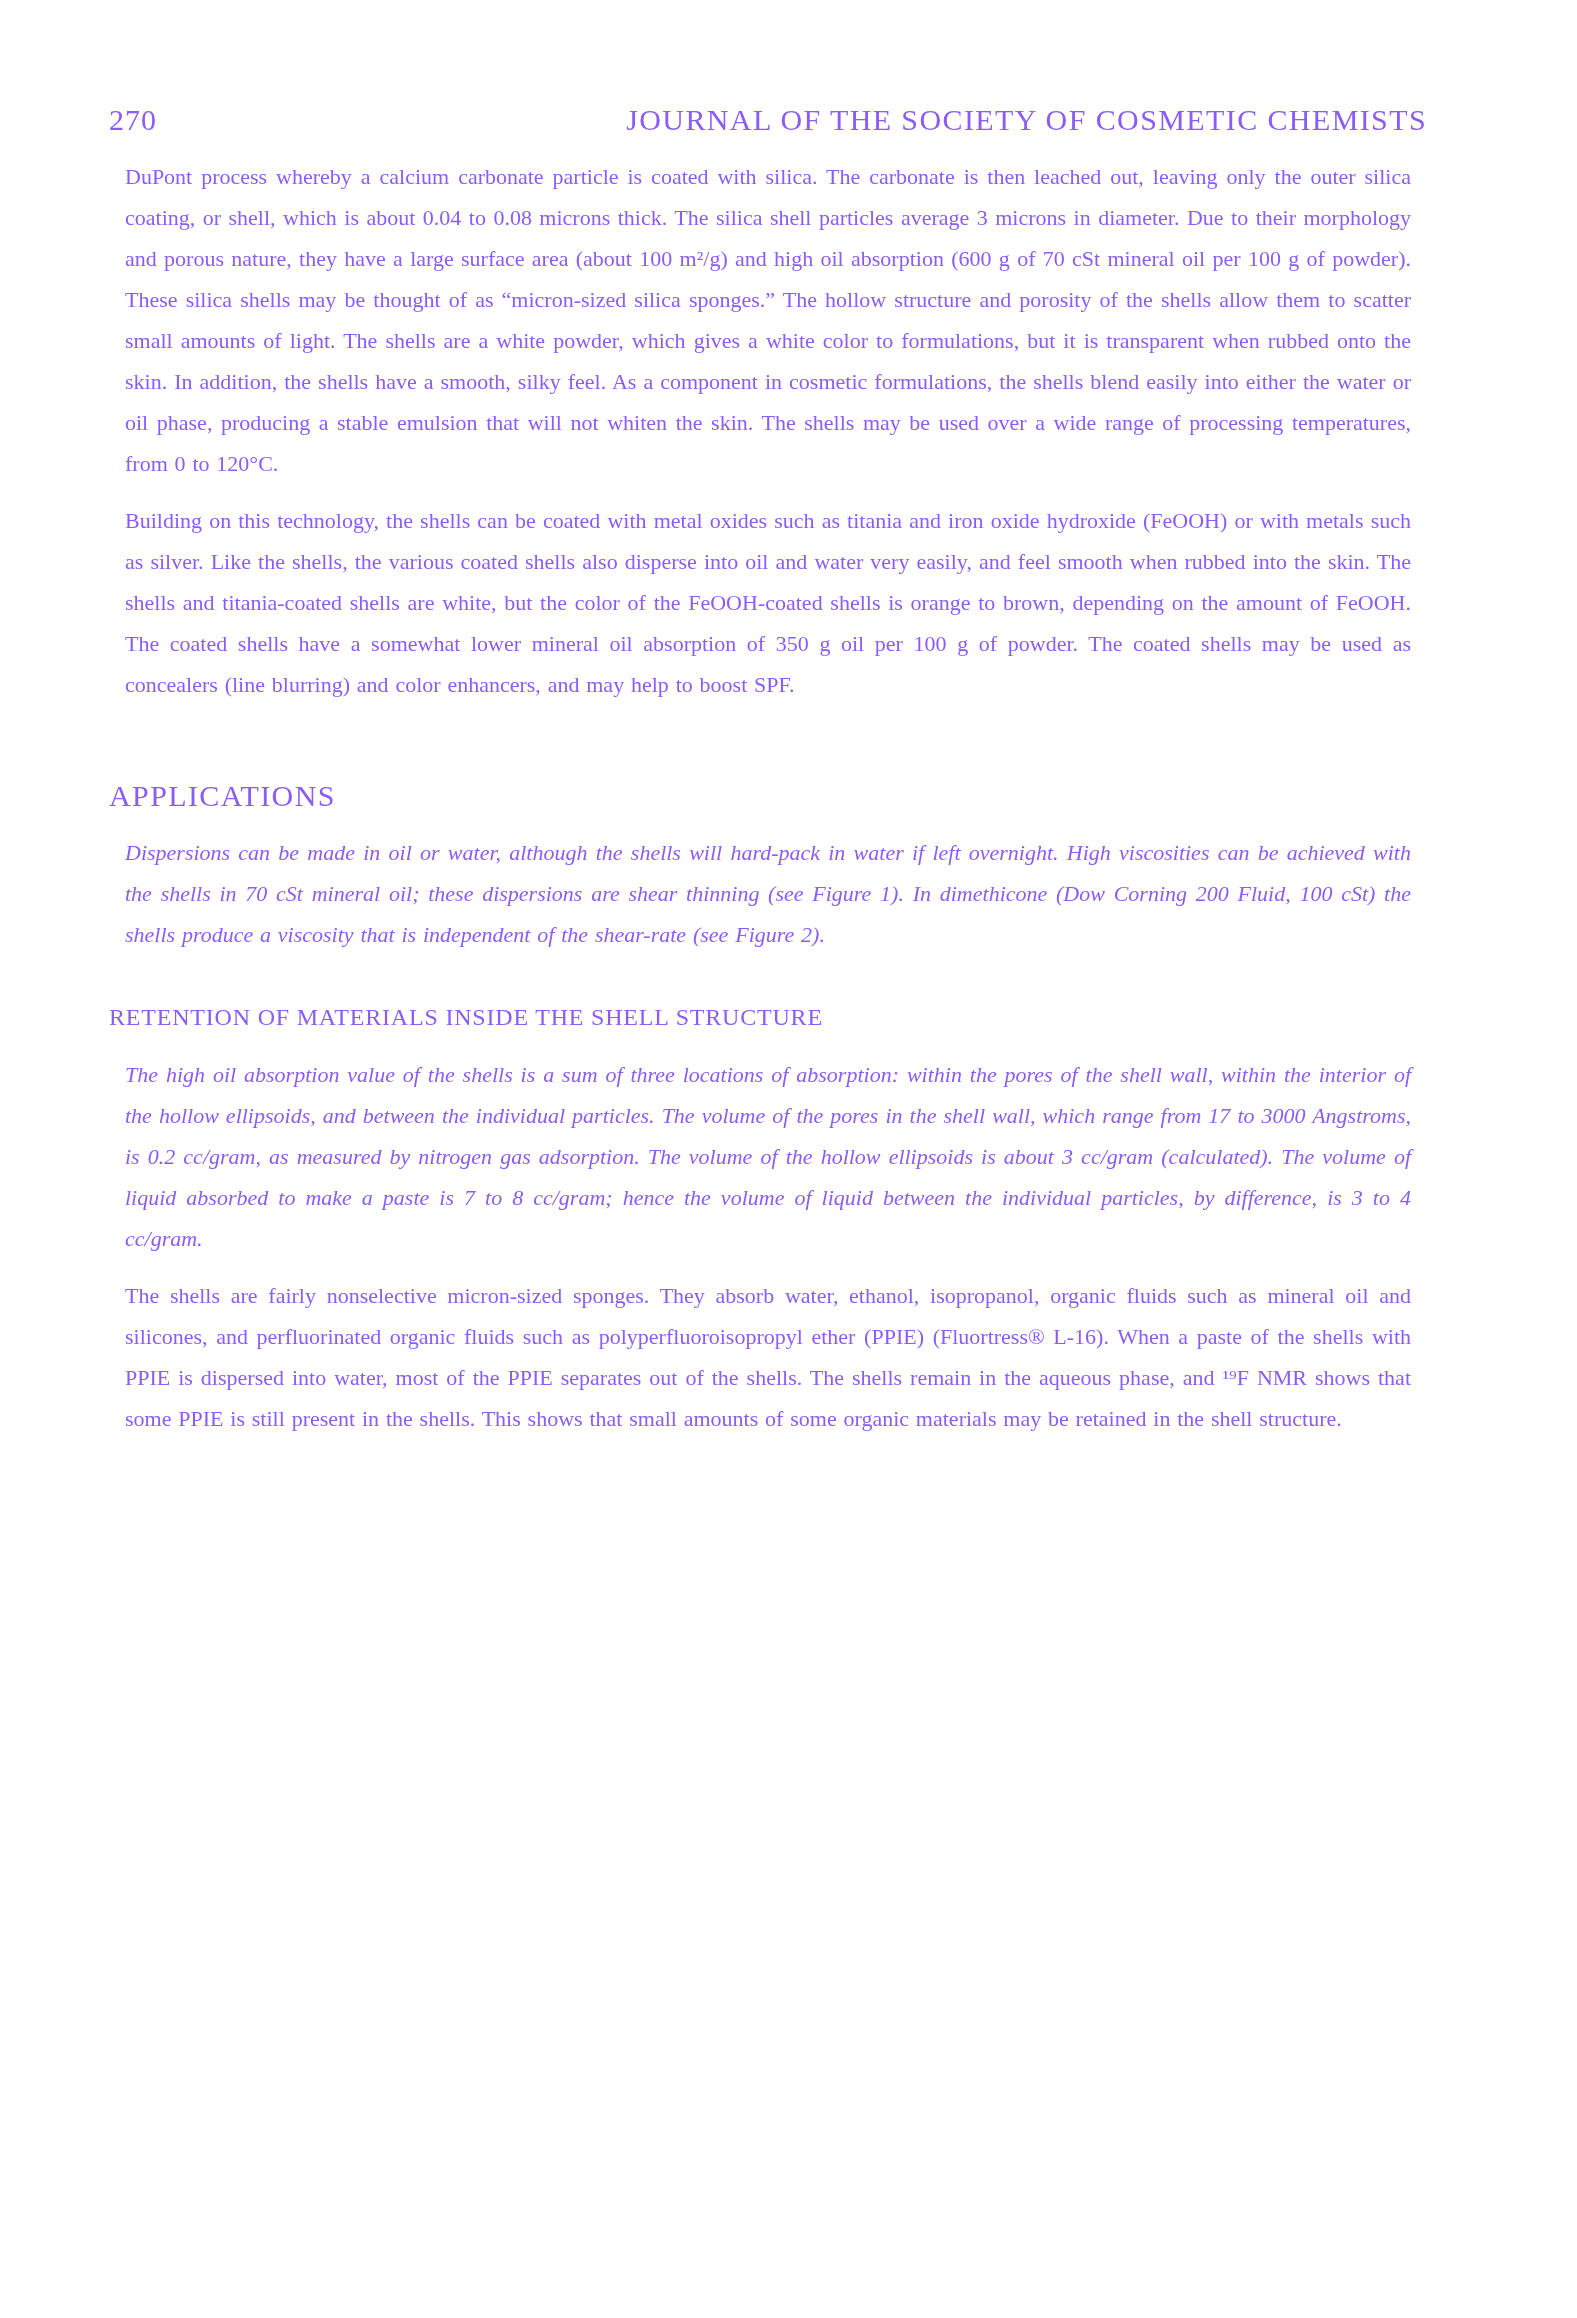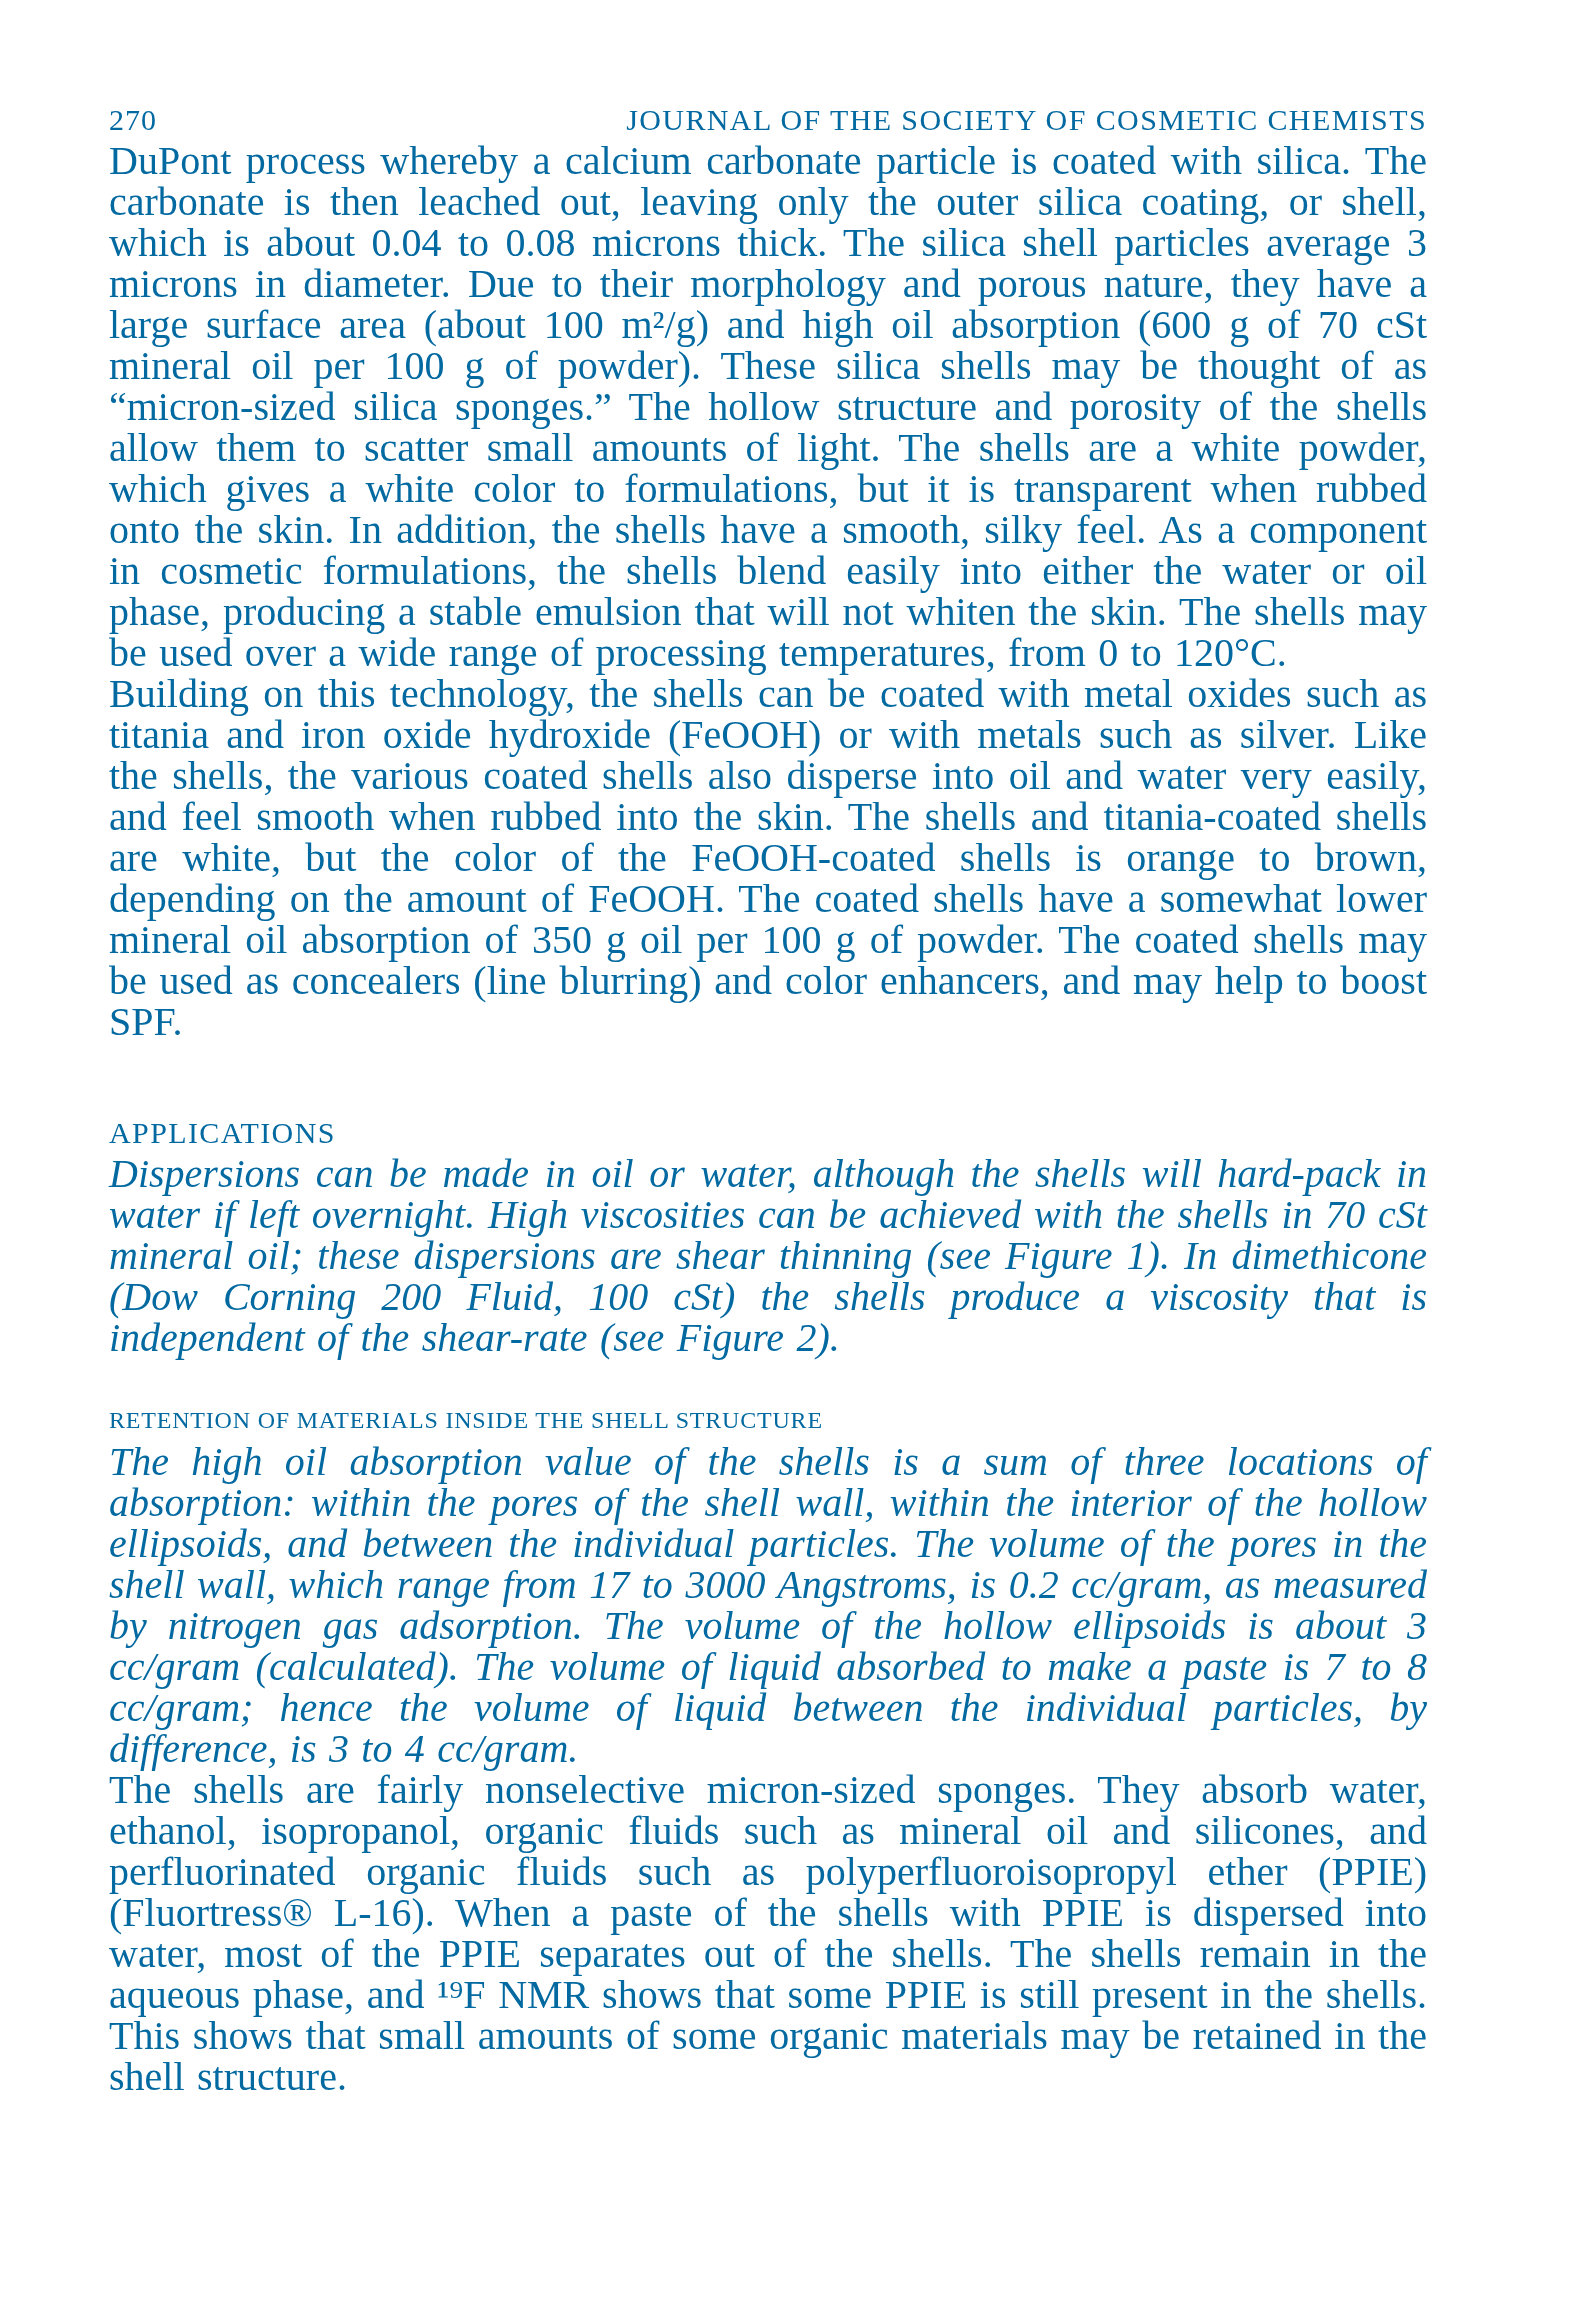--- a/index.html
+++ b/index.html
@@ -12,7 +12,7 @@
     width: 1578px;
     height: 2318px;
     background: #ffffff;
-    color: #0369a1;
+    color: #8b5cf6;
     font-family: "Liberation Serif", "DejaVu Serif", serif;
     overflow: hidden;
   }

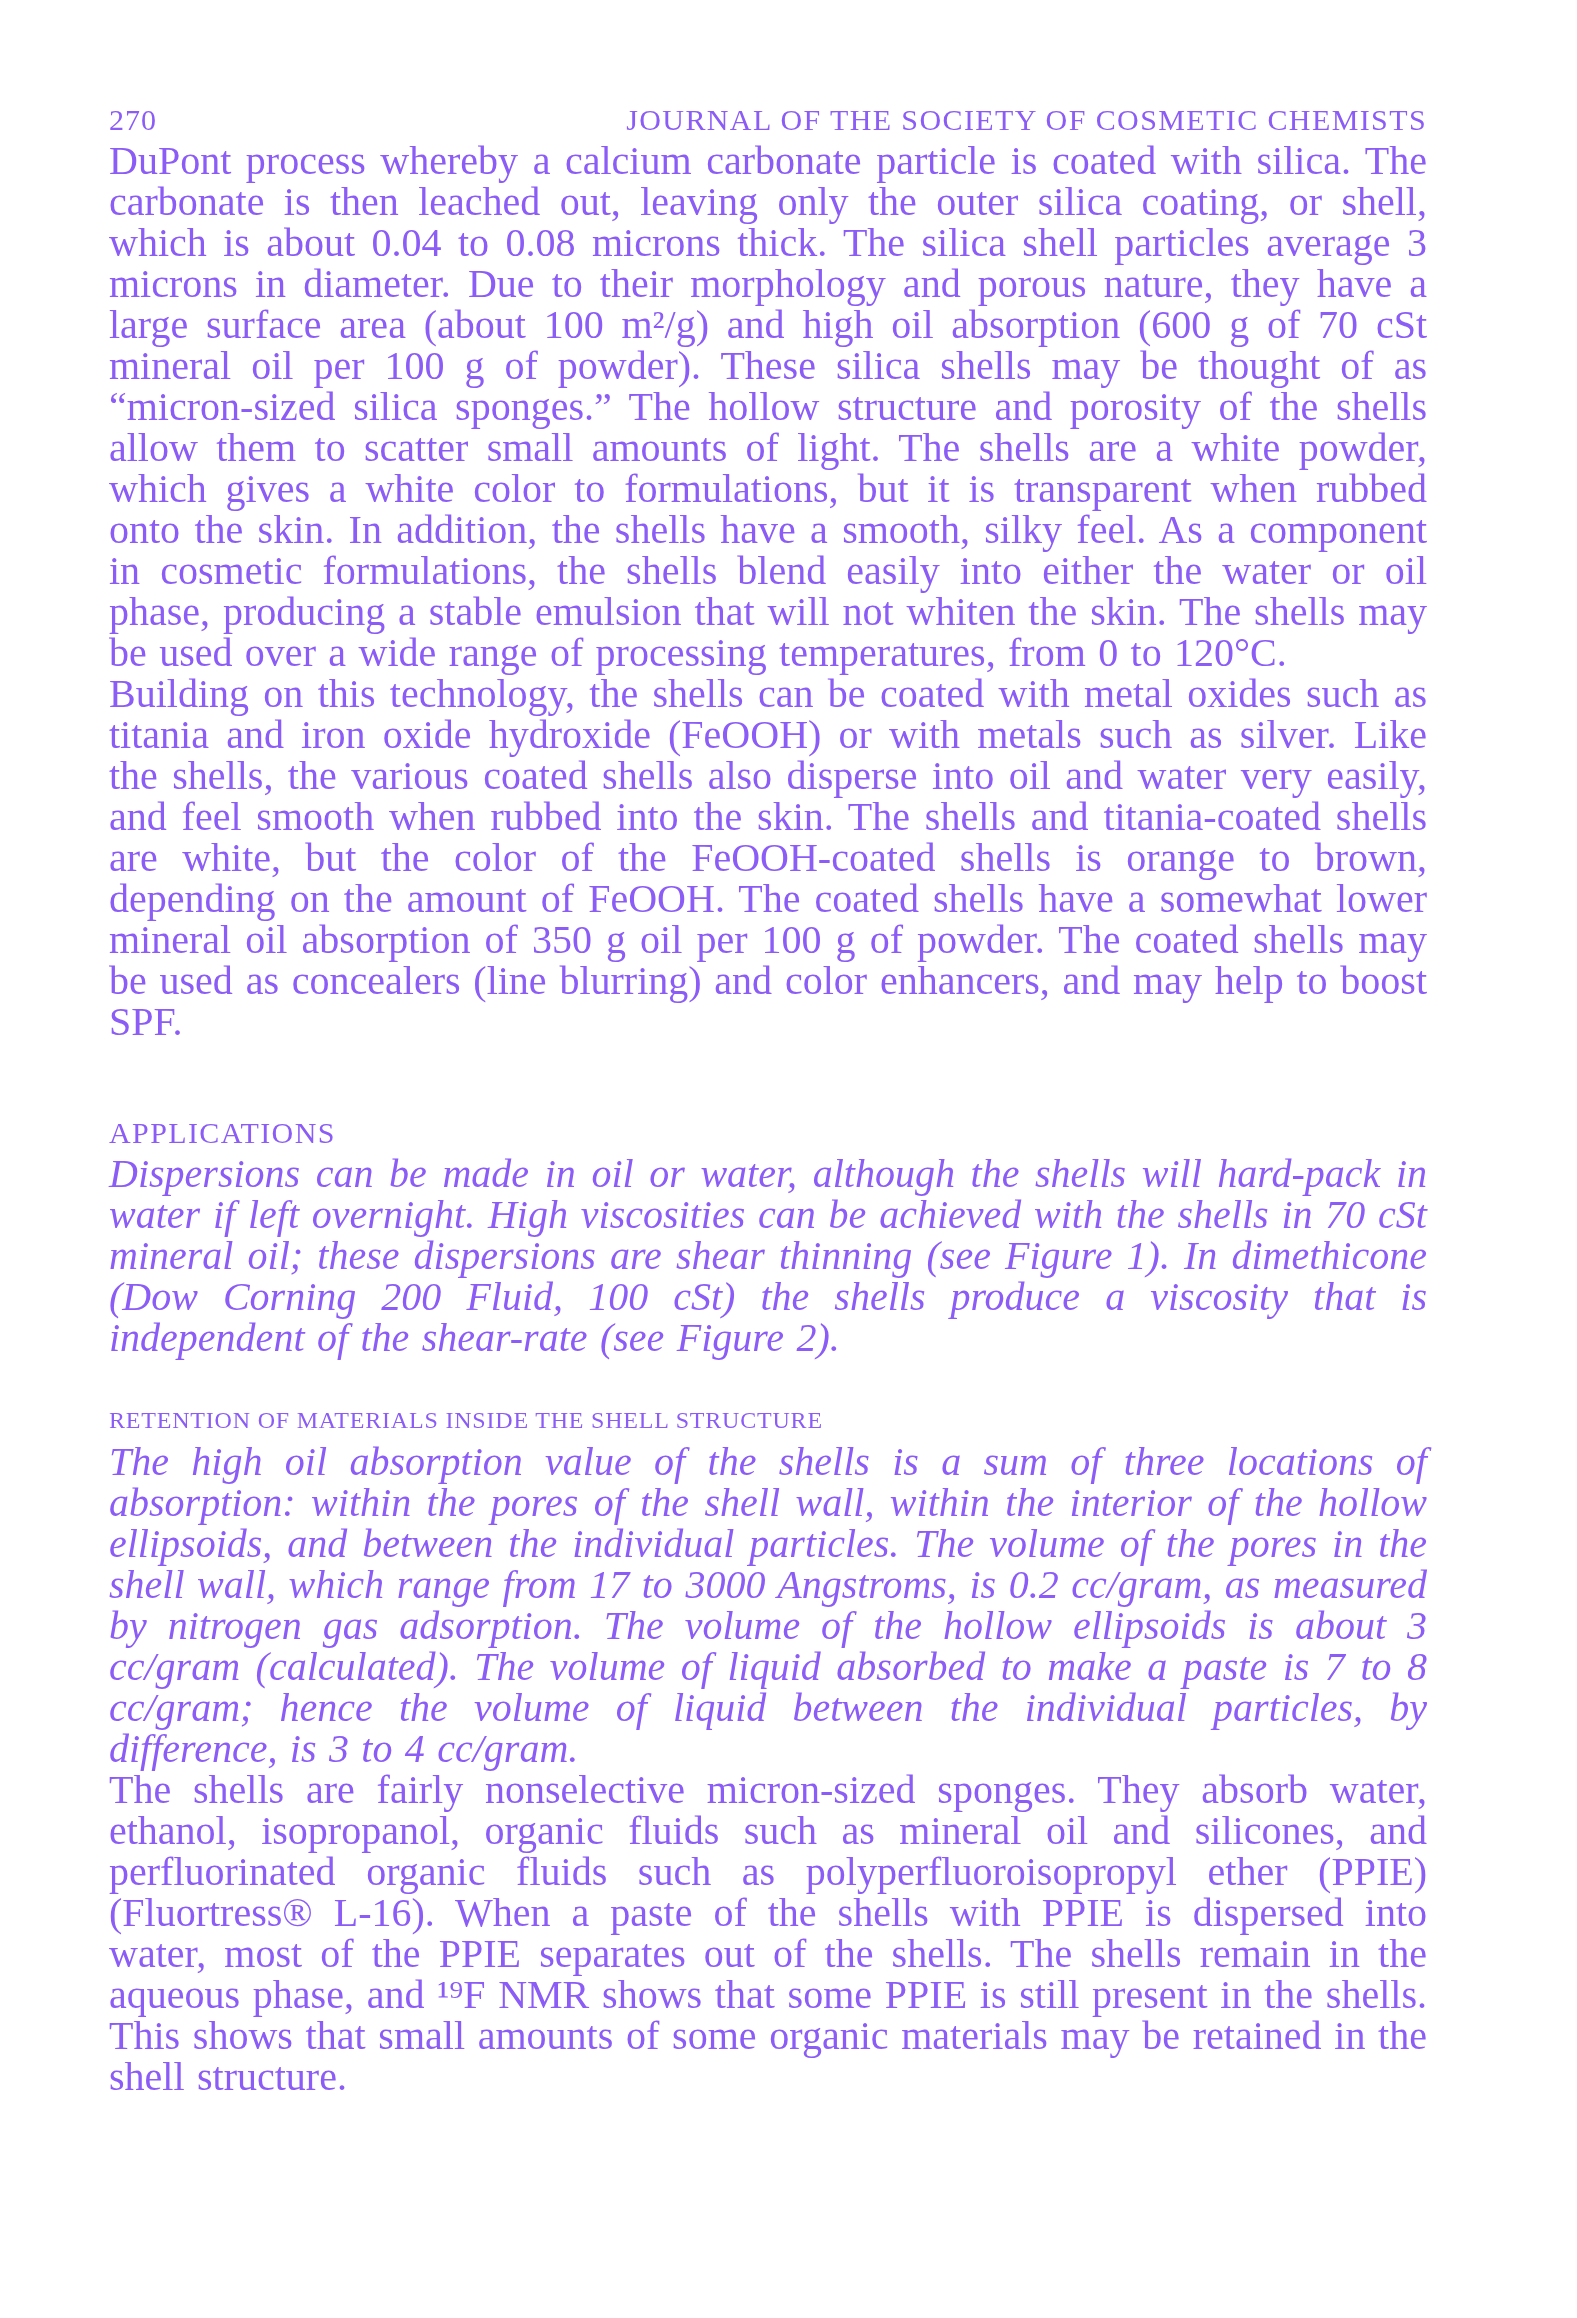--- a/index.html
+++ b/index.html
@@ -42,8 +42,8 @@
     letter-spacing: 1.4px;
   }
   p.body-para {
-    margin: 0;
-    font-size: 40px;
+    margin: 16px;
+    font-size: 22px;
     line-height: 41px;
     text-align: justify;
     word-spacing: 0.06em;

